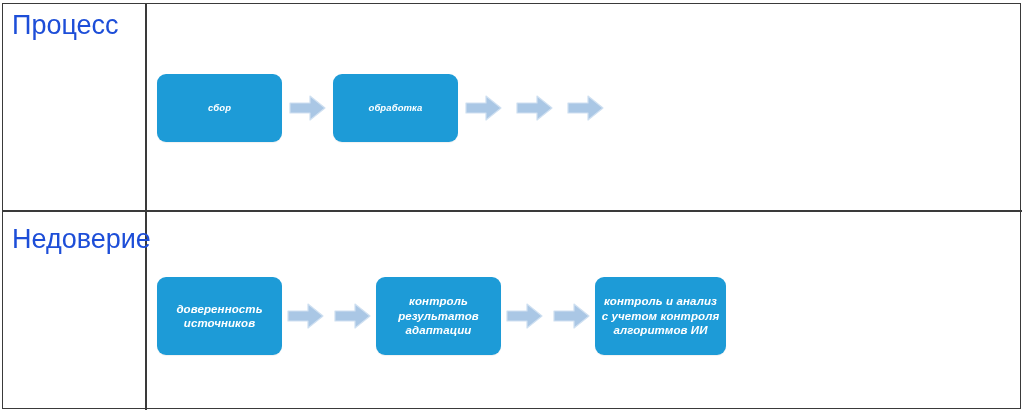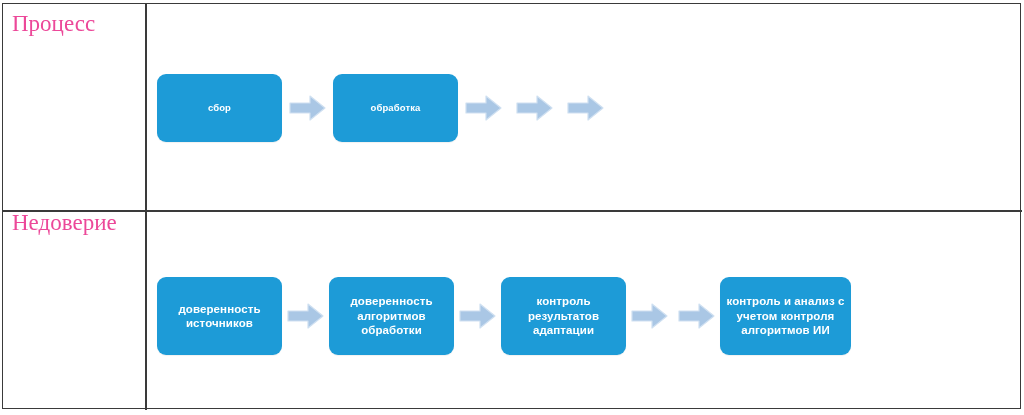--- a/index.html
+++ b/index.html
@@ -53,9 +53,9 @@
   .row-label {
     position: absolute;
     left: 12px;
-    font-family: Liberation Serif, serif;
-    font-size: 23px;
-    color: #ec4899;
+    font-family: Liberation Sans, sans-serif;
+    font-size: 27px;
+    color: #1d4ed8;
     line-height: 1;
     white-space: nowrap;
   }

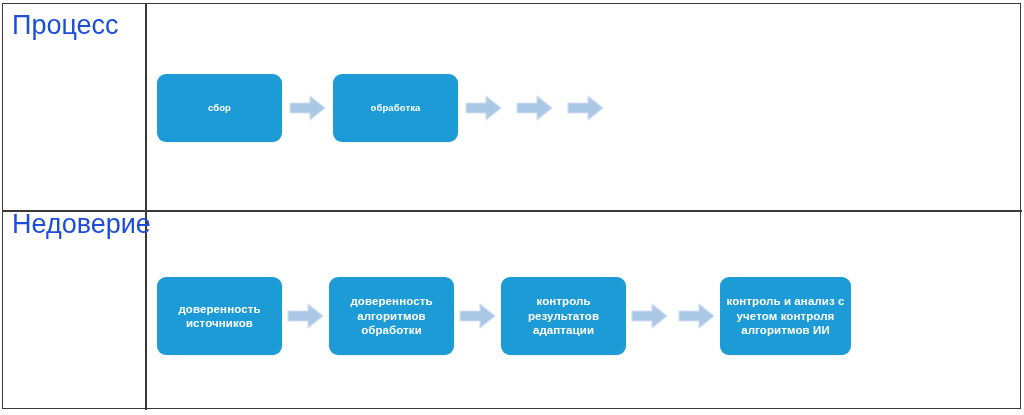--- a/index.html
+++ b/index.html
@@ -96,6 +96,7 @@
     flex: 0 0 auto;
     position: relative;
     box-shadow: 0 1px 1px rgba(0,0,0,0.06);
+    font-style: italic;
   }
   .flow-row.r1 .node {
     width: 125px;

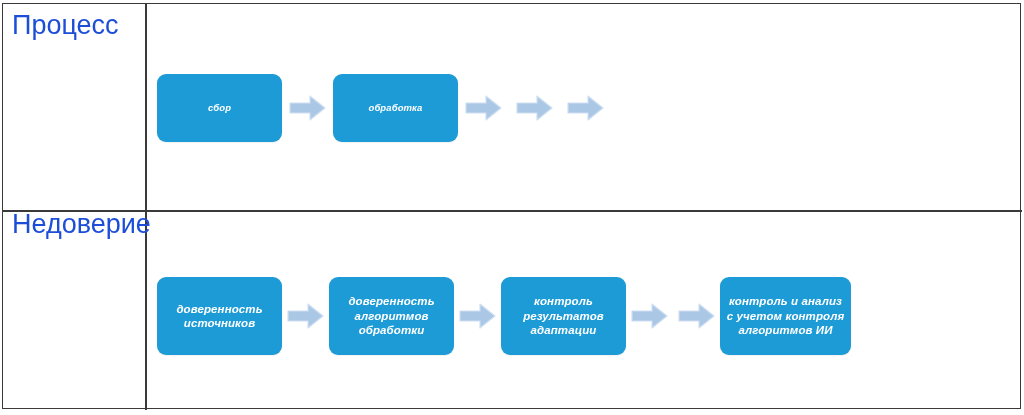--- a/index.html
+++ b/index.html
@@ -60,7 +60,7 @@
     white-space: nowrap;
   }
   .row-label.r1 { top: 12px; }
-  .row-label.r2 { top: 211px; }
+  .row-label.r2 { top: 226px; }
 
   
   .flow-row {

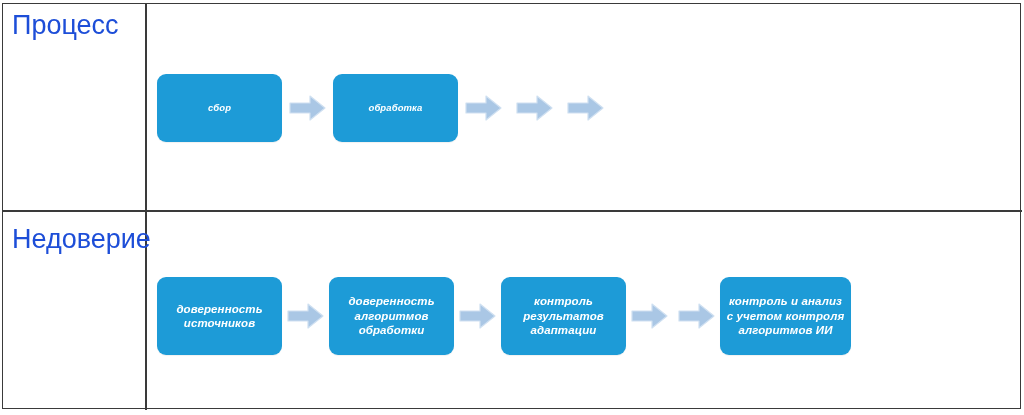--- a/index.html
+++ b/index.html
@@ -190,9 +190,6 @@
       </svg>
     </span>
 
-    <div class="node">
-      <span class="node-label">доверенность алгоритмов обработки</span>
-    </div>
 
     <span class="arrow">
       <svg viewBox="0 0 39 30" xmlns="http://www.w3.org/2000/svg">

